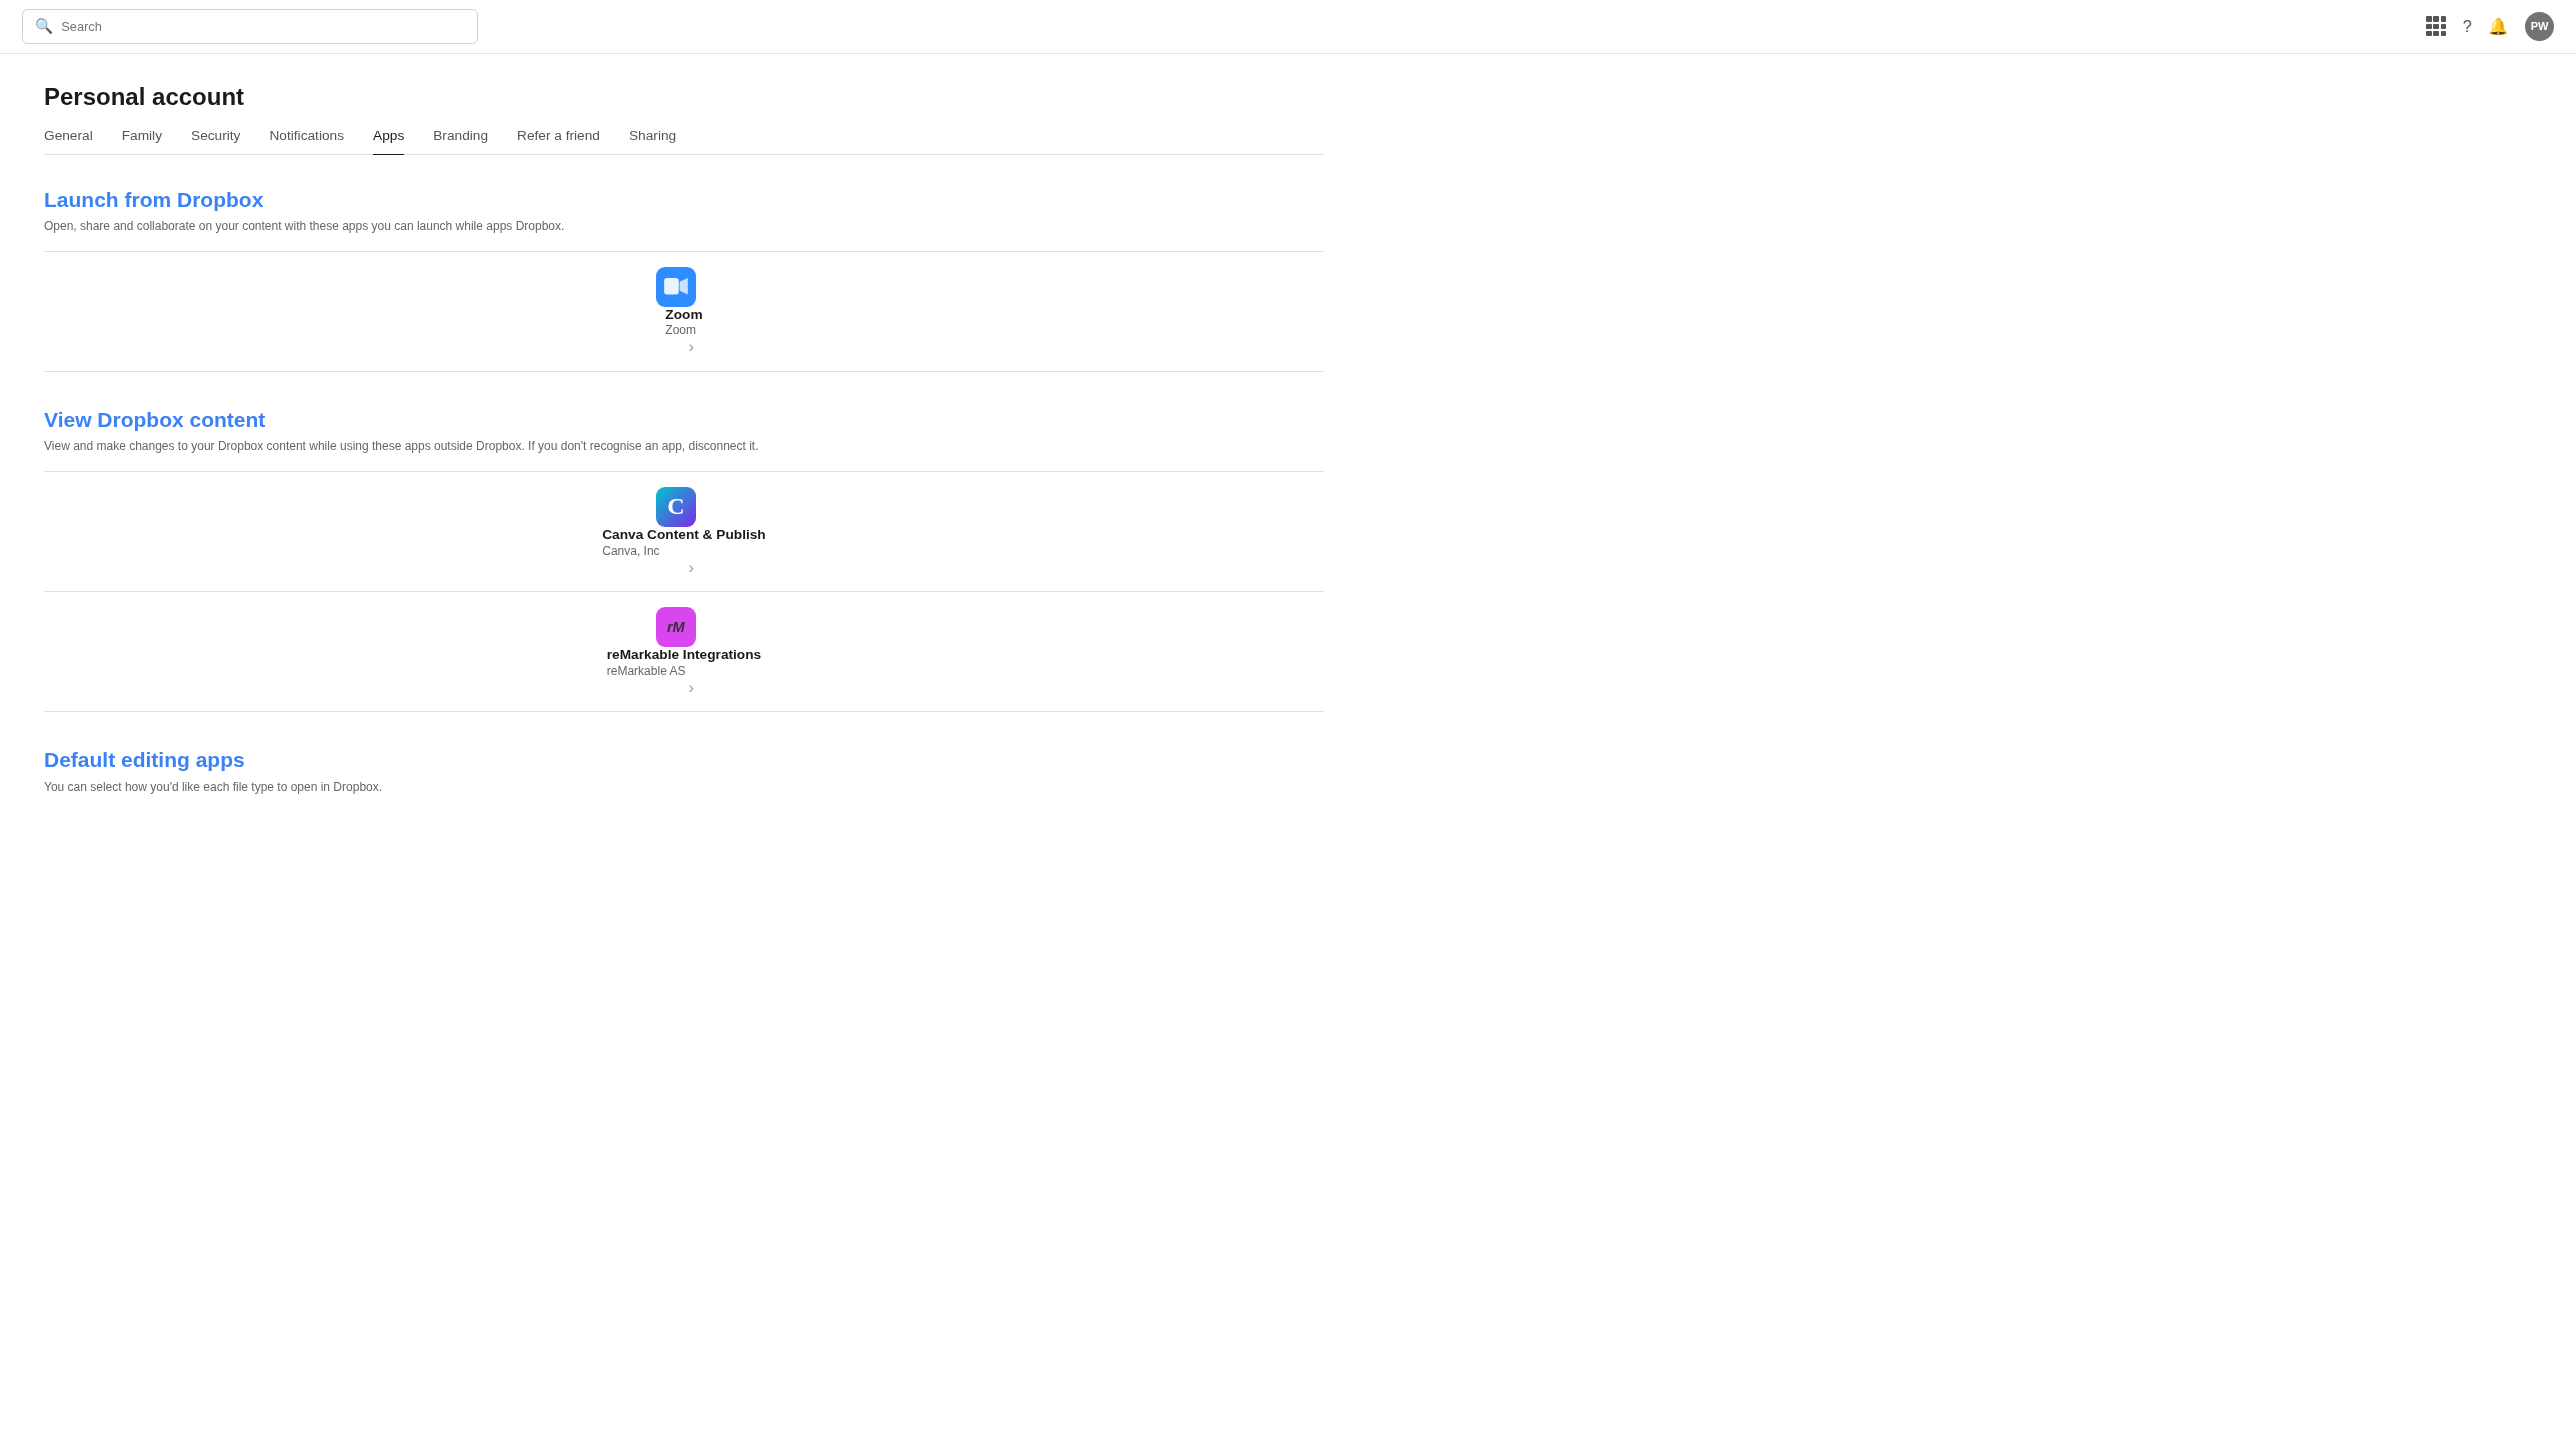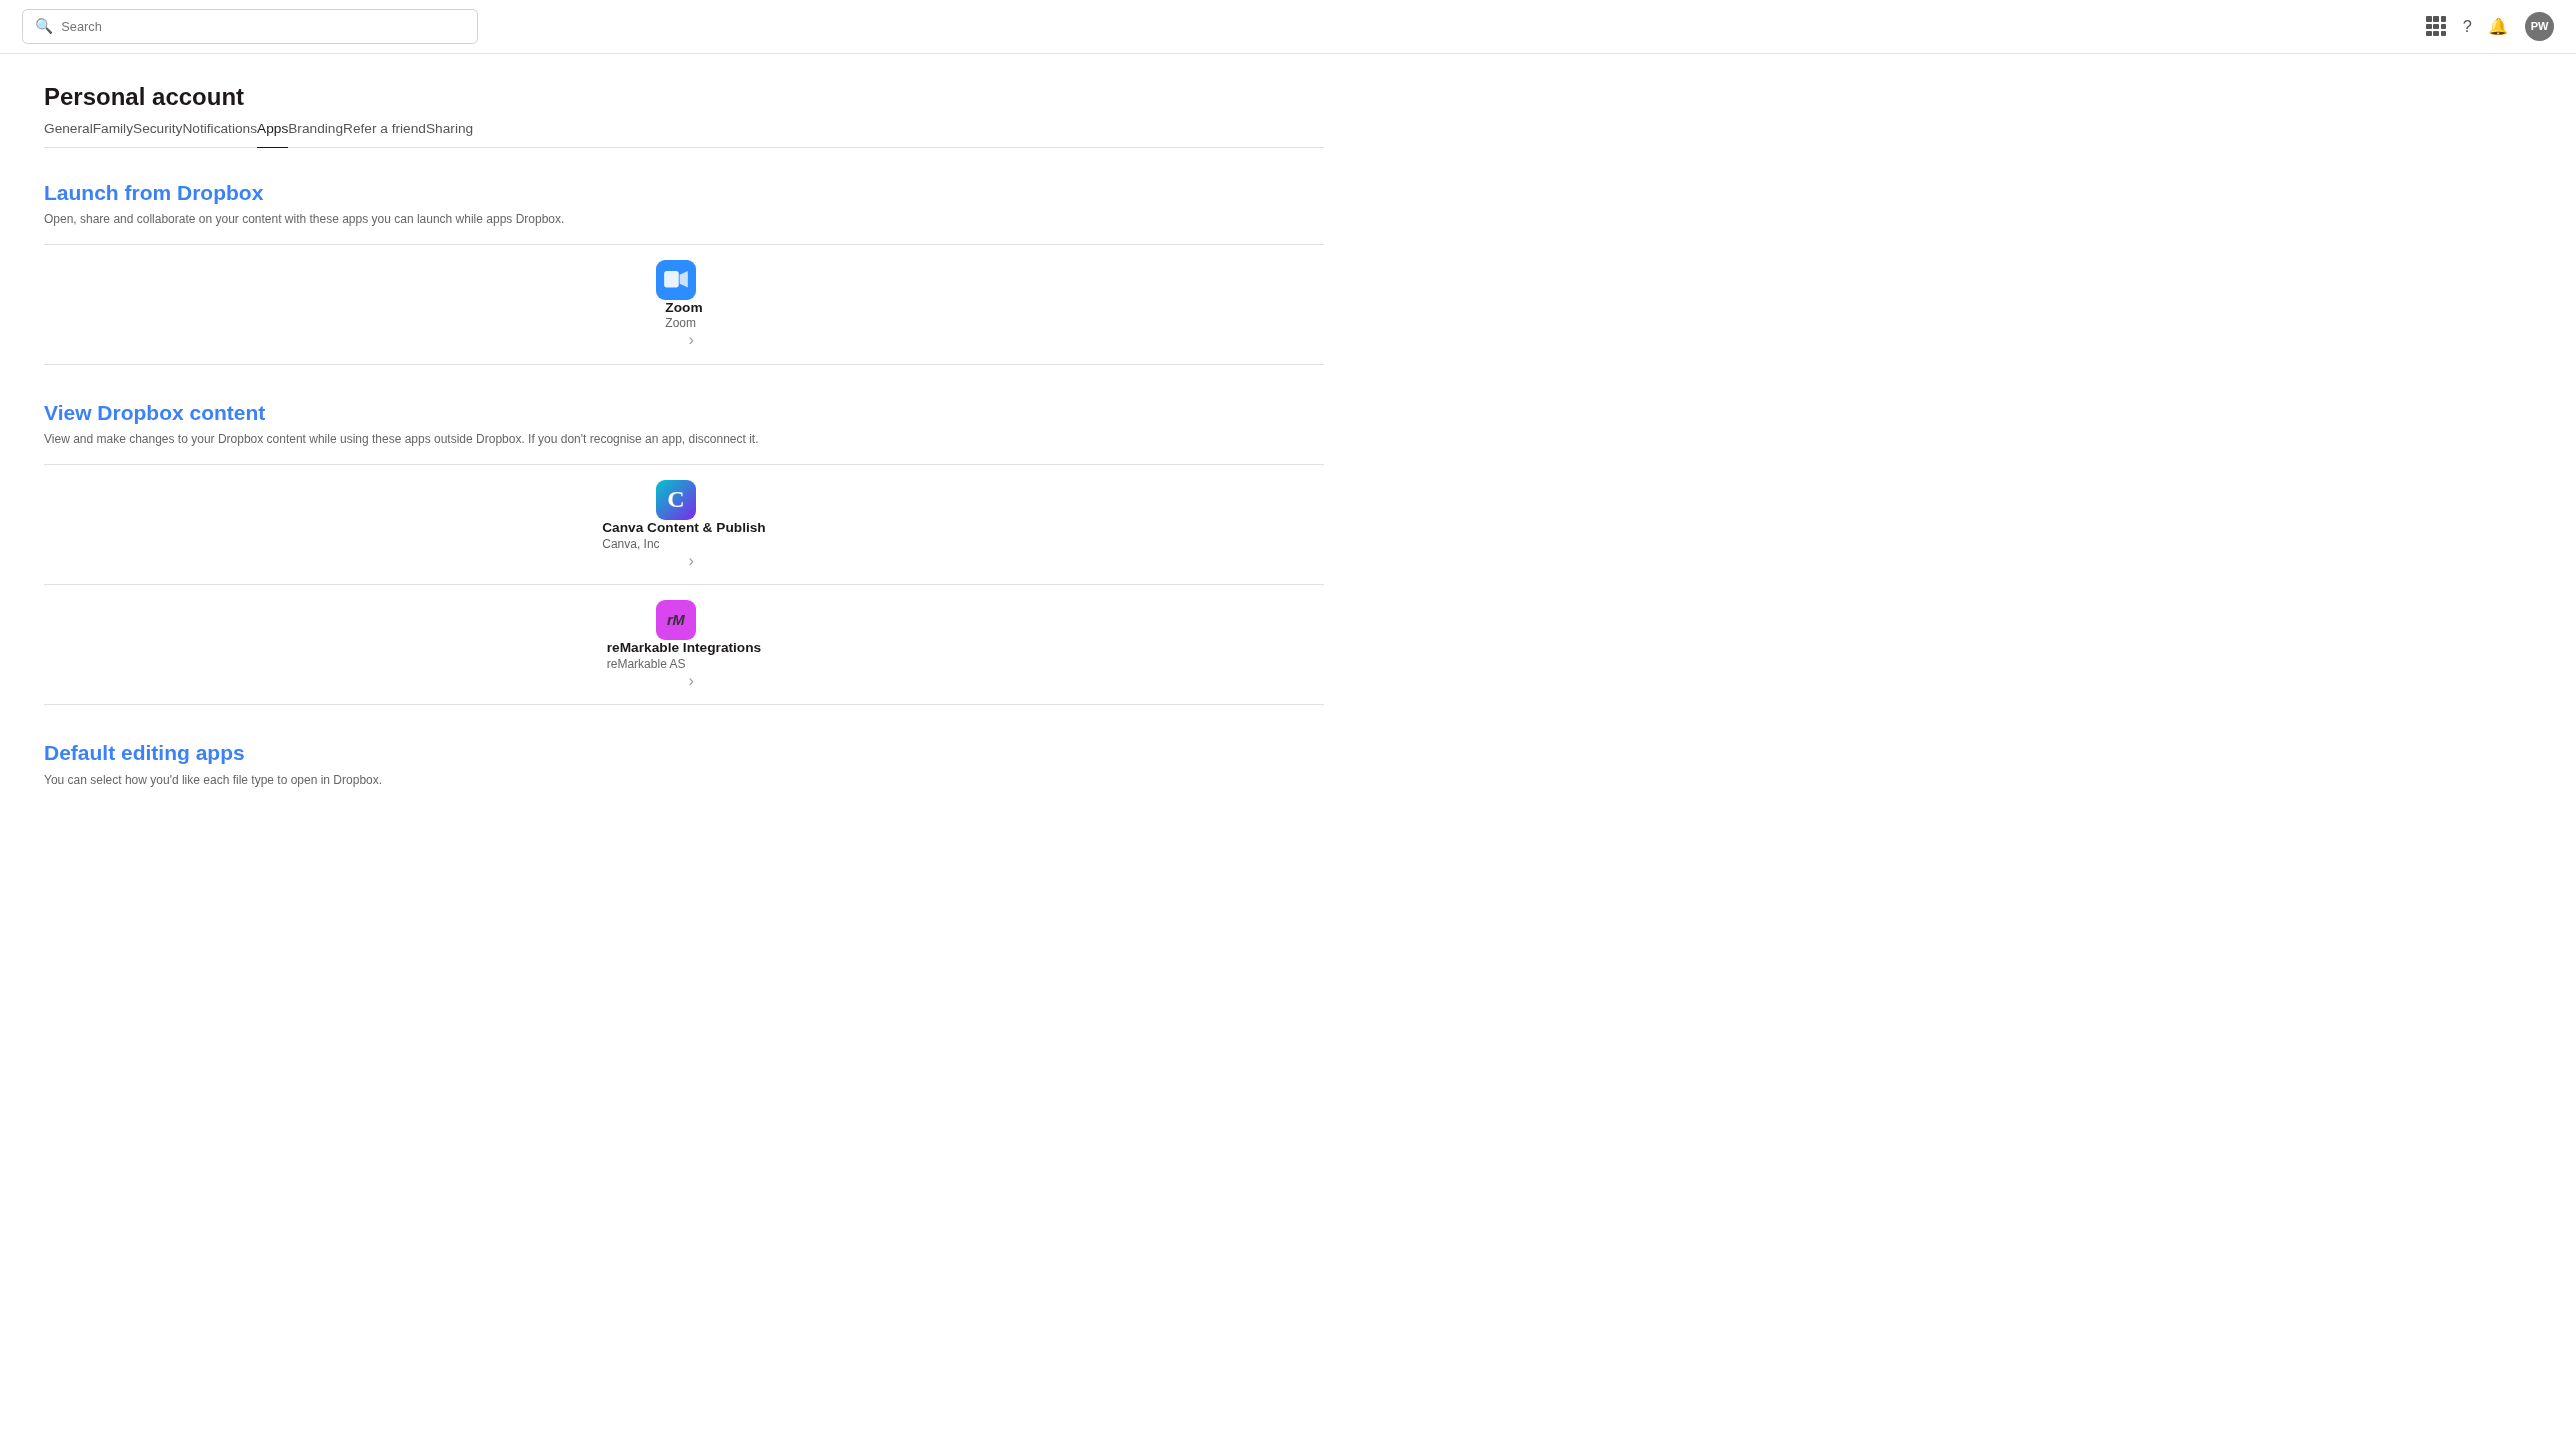--- a/index.html
+++ b/index.html
@@ -87,7 +87,7 @@
     .page-title {
       font-size: 24px;
       font-weight: 600;
-      margin-bottom: 10px;
+      margin-bottom: 17px;
       color: #1e1919;
     }
 

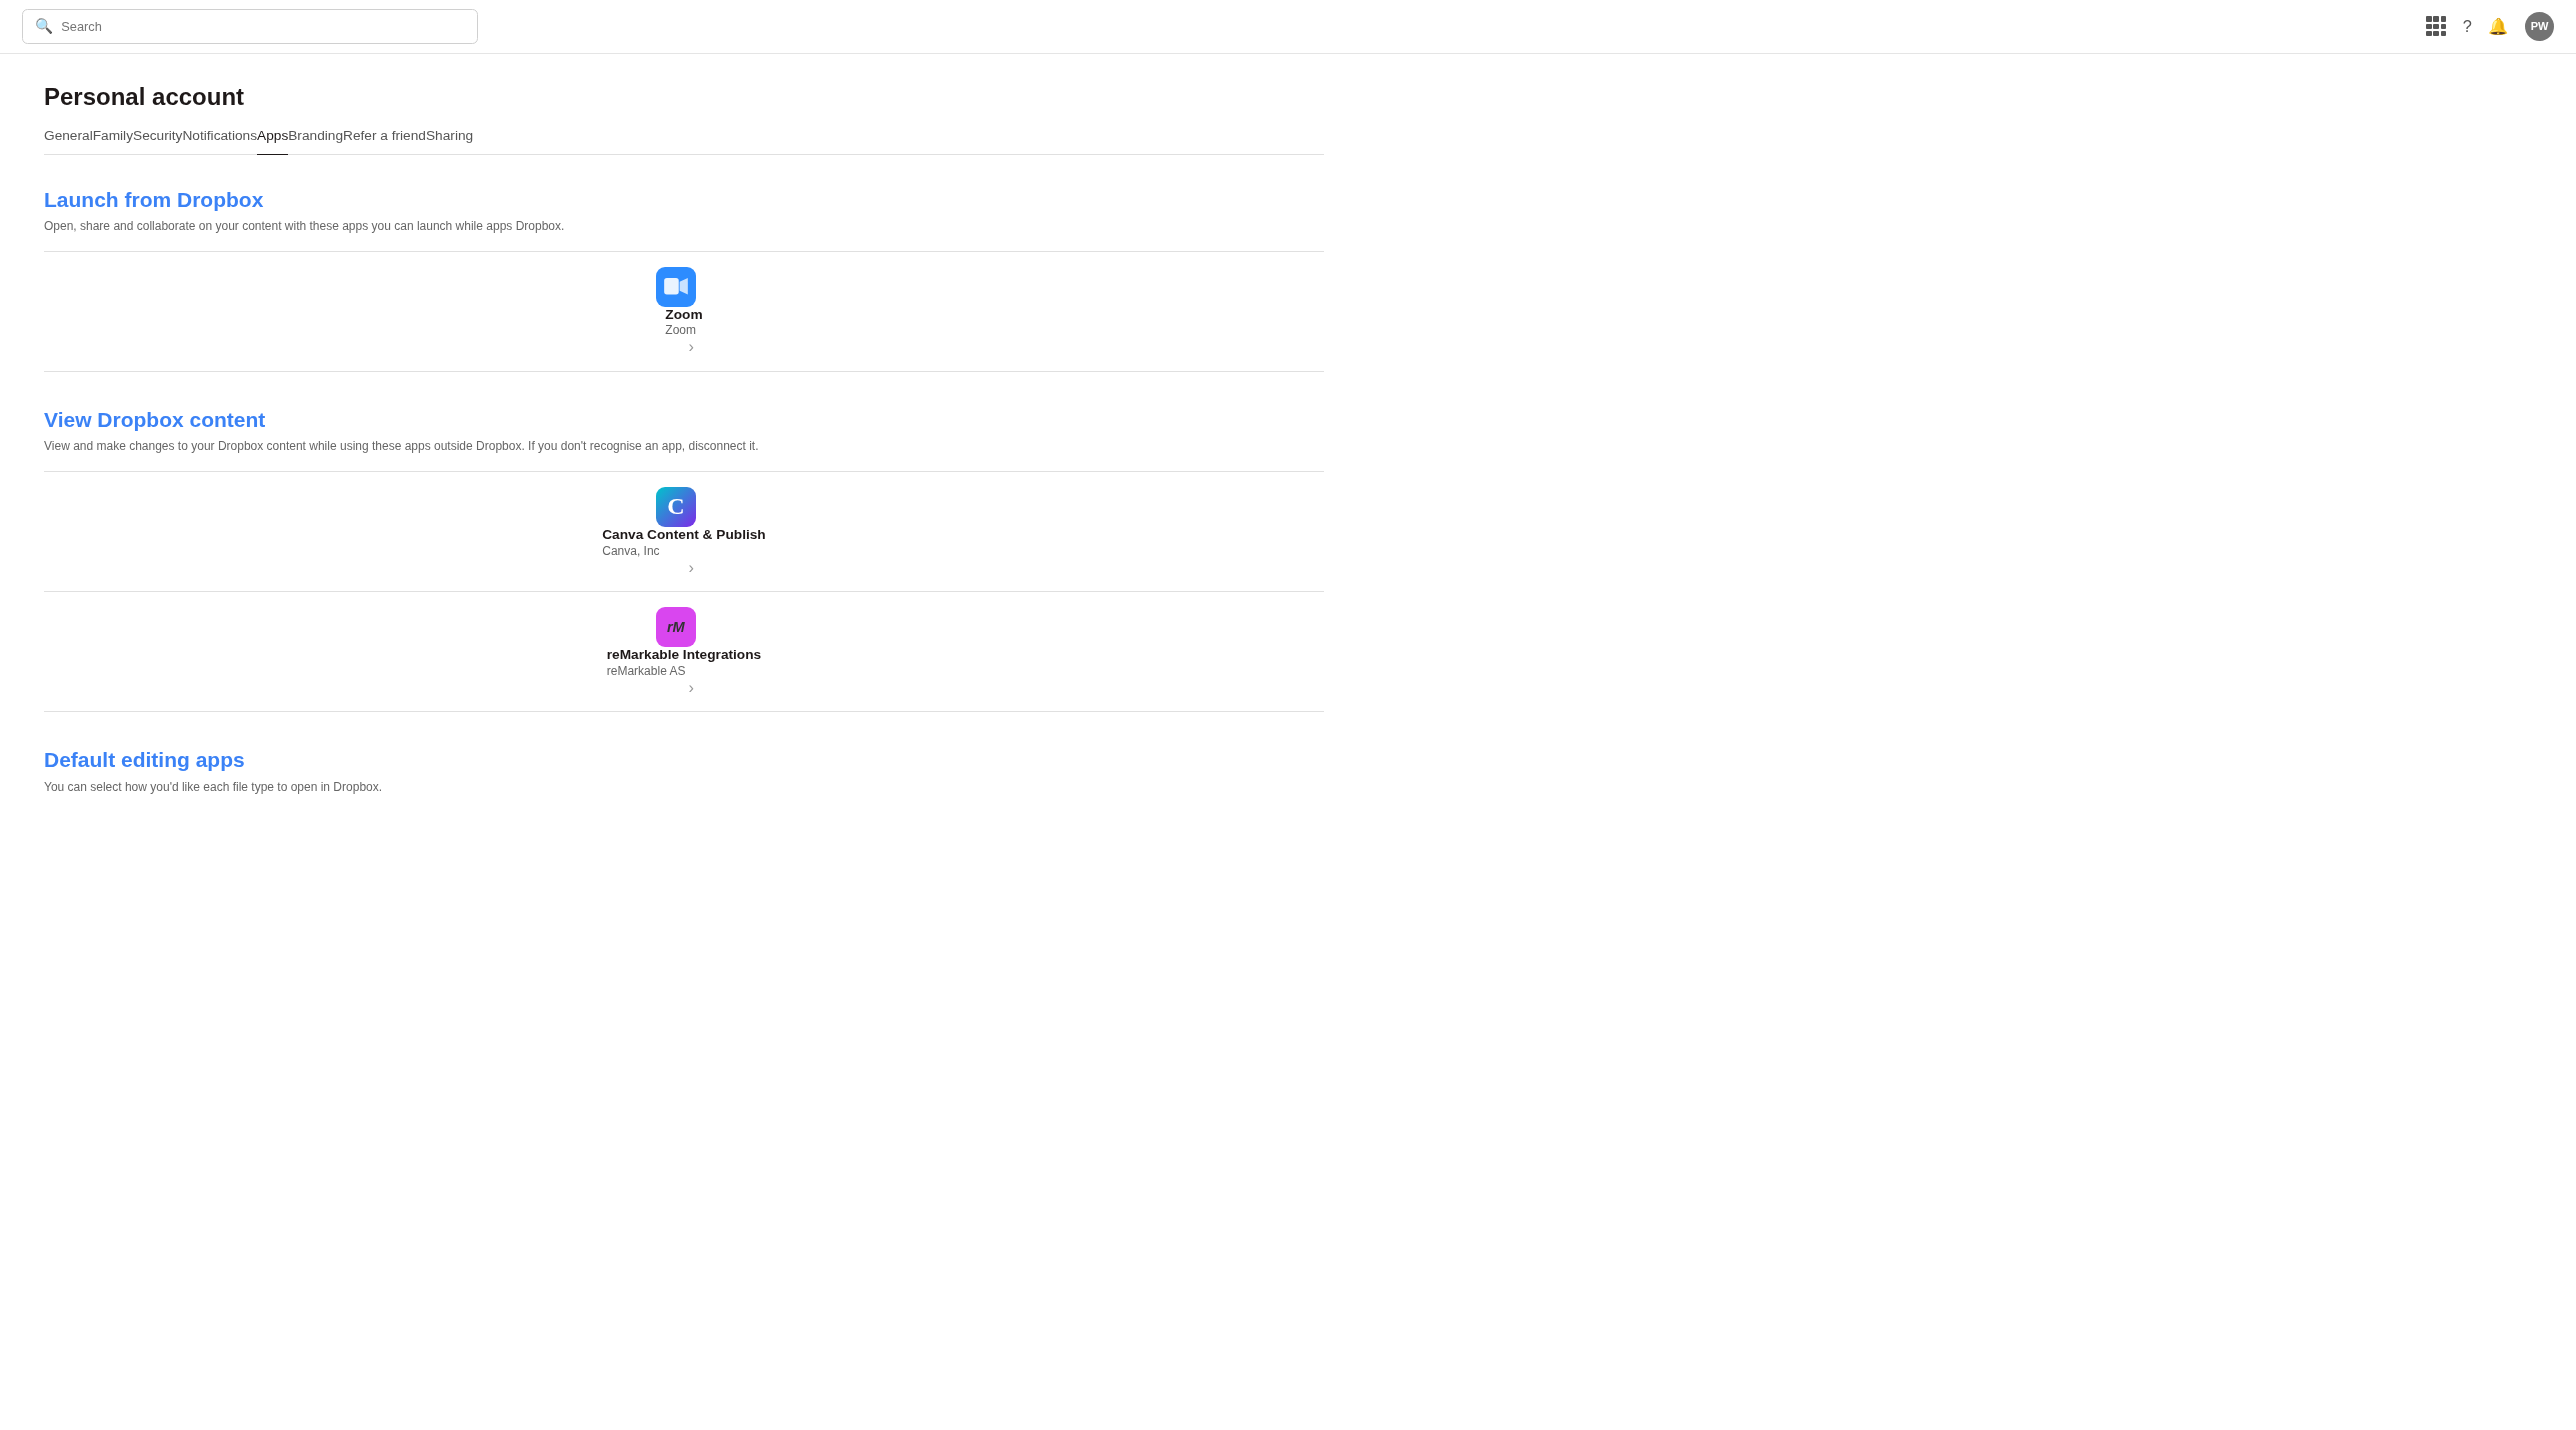--- a/index.html
+++ b/index.html
@@ -94,6 +94,7 @@
     
     .tabs {
       display: flex;
+      gap: 29px;
       border-bottom: 0.9px solid #e0e0e0;
       margin-bottom: 33px;
       text-align: right;

